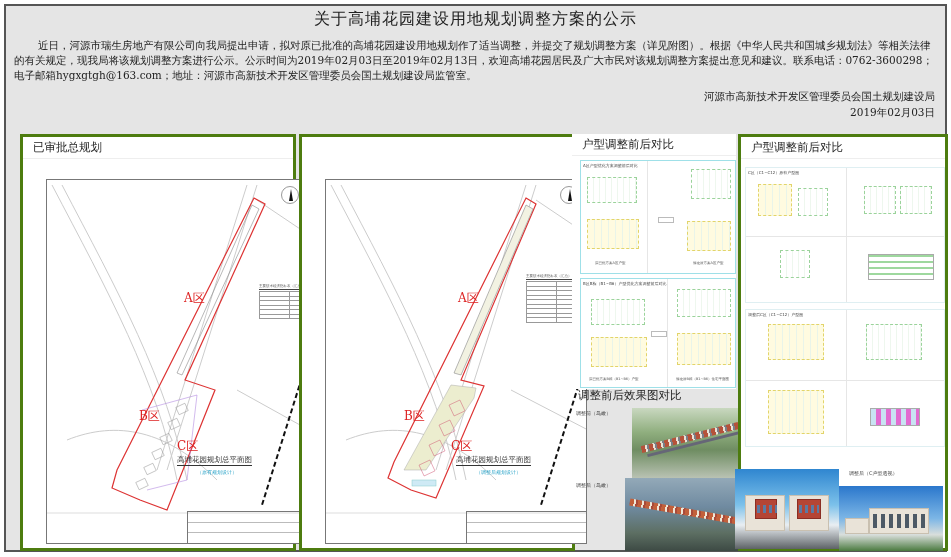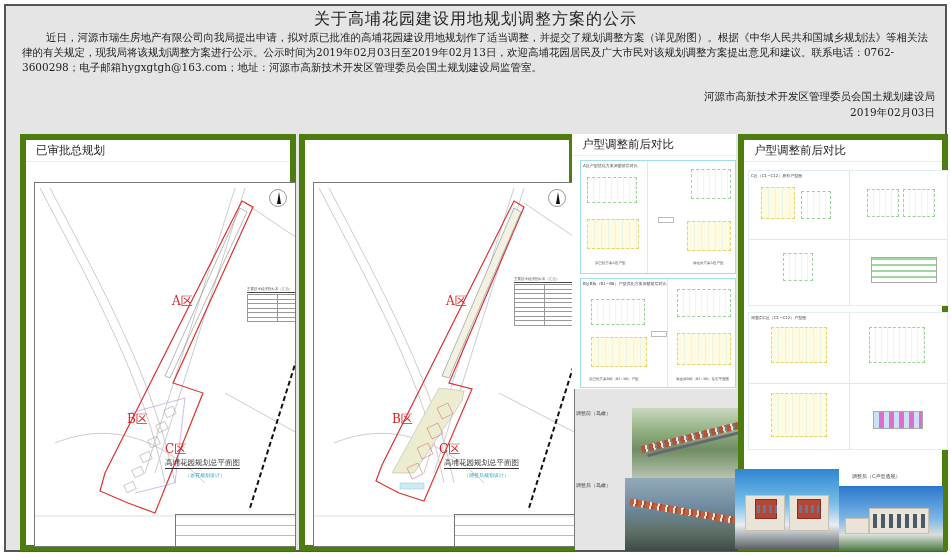--- a/index.html
+++ b/index.html
@@ -9,7 +9,7 @@
   .frame { position: absolute; left: 4px; top: 4px; width: 943px; height: 548px; border: 2px solid #555; background: #e5e5e5; }
 
   .title { position: absolute; left: 0; right: 0; top: 3px; text-align: center; font-size: 16px; letter-spacing: 1px; color: #222; }
-  .para { position: absolute; left: 16px; right: 8px; font-size: 10.5px; line-height: 15px; color: #222; }
+  .para { position: absolute; left: 8px; right: 8px; font-size: 10.5px; line-height: 15px; color: #222; margin-top: 8px; }
   .p1 { top: 24px; text-indent: 24px; }
   .p2 { top: 54px; text-indent: 24px; }
   .sig { position: absolute; right: 10px; font-size: 10.5px; text-align: right; }

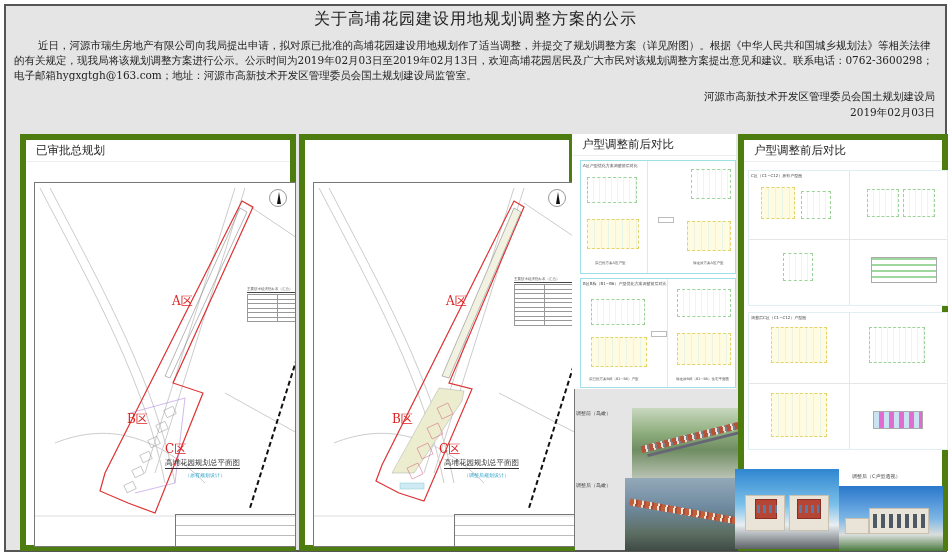--- a/index.html
+++ b/index.html
@@ -16,7 +16,7 @@
   .sig1 { top: 84px; }
   .sig2 { top: 100px; }
 
-  .panel { position: absolute; top: 128px; height: 417px; border: 6px solid #4d7c0f; background: #fff; }
+  .panel { position: absolute; top: 128px; height: 417px; border: 3px solid #4d7c0f; background: #fff; }
   .panel-head { height: 22px; border-bottom: 1px solid #eee; font-family: "DejaVu Sans", "Liberation Sans", sans-serif; font-size: 11.5px; padding: 3px 0 0 10px; color: #222; }
 
   .p-approved { left: 14px; width: 276px; }

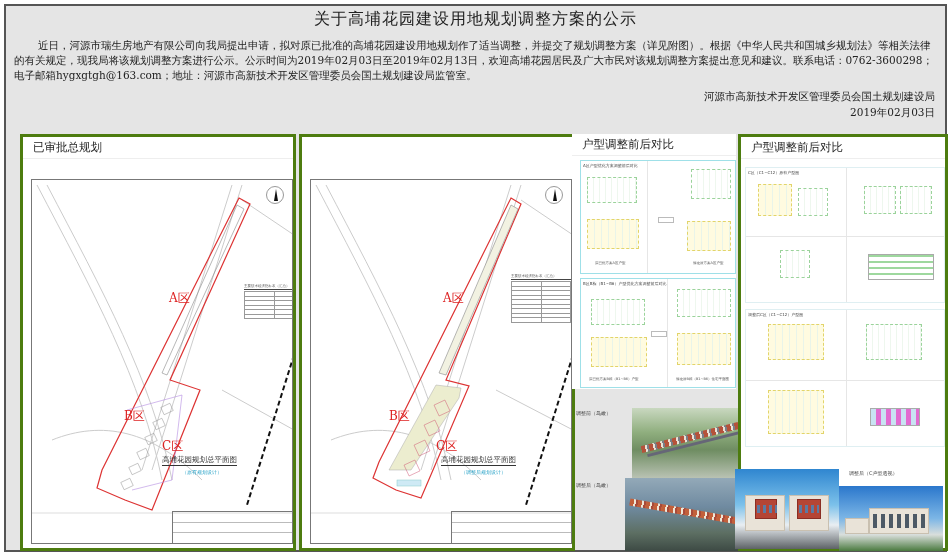--- a/index.html
+++ b/index.html
@@ -24,7 +24,7 @@
   .p-unit1 { left: 566px; width: 164px; border: none; }
   .p-unit2 { left: 732px; width: 210px; }
 
-  .sheet { position: absolute; left: 8px; top: 42px; width: 262px; height: 365px; border: 1px solid #777; background: #fff; overflow: hidden; }
+  .sheet { position: absolute; left: 23px; top: 42px; width: 262px; height: 365px; border: 1px solid #777; background: #fff; overflow: hidden; }
   .sheet svg { position: absolute; left: 0; top: 0; }
   .plan-title { position: absolute; left: 130px; top: 275px; font-size: 7.5px; border-bottom: 1px solid #333; white-space: nowrap; color: #333; }
   .plan-sub { position: absolute; left: 150px; top: 289px; font-size: 5px; color: #2aa3c8; font-family: "DejaVu Sans", sans-serif; }

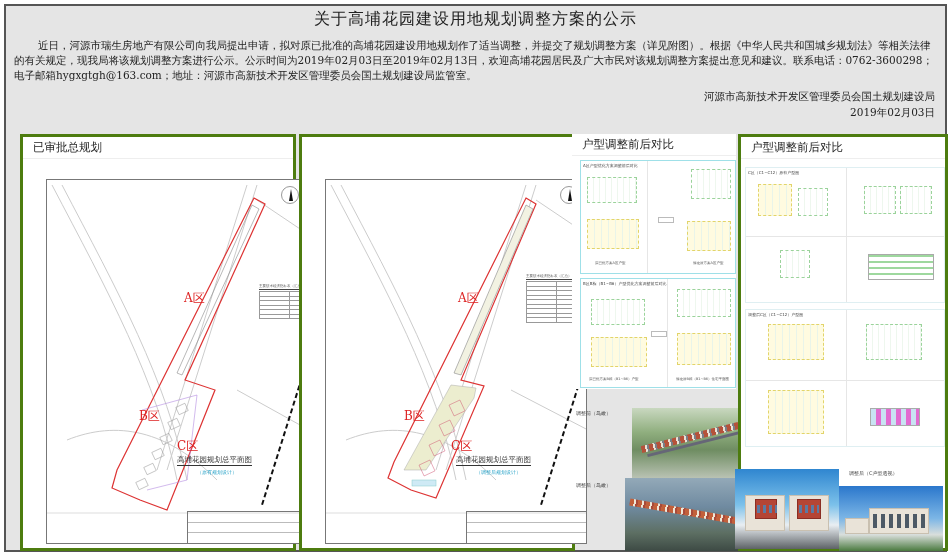--- a/index.html
+++ b/index.html
@@ -241,6 +241,7 @@
     </div>
   </div>
 
+  <div class="render-head">调整前后效果图对比</div>
   <div class="render-lbl" style="left:570px;top:404px;">调整前（鸟瞰）</div>
   <div class="photo ph-before">
     <div class="strip" style="left:8px;top:26px;width:100px;"></div>

